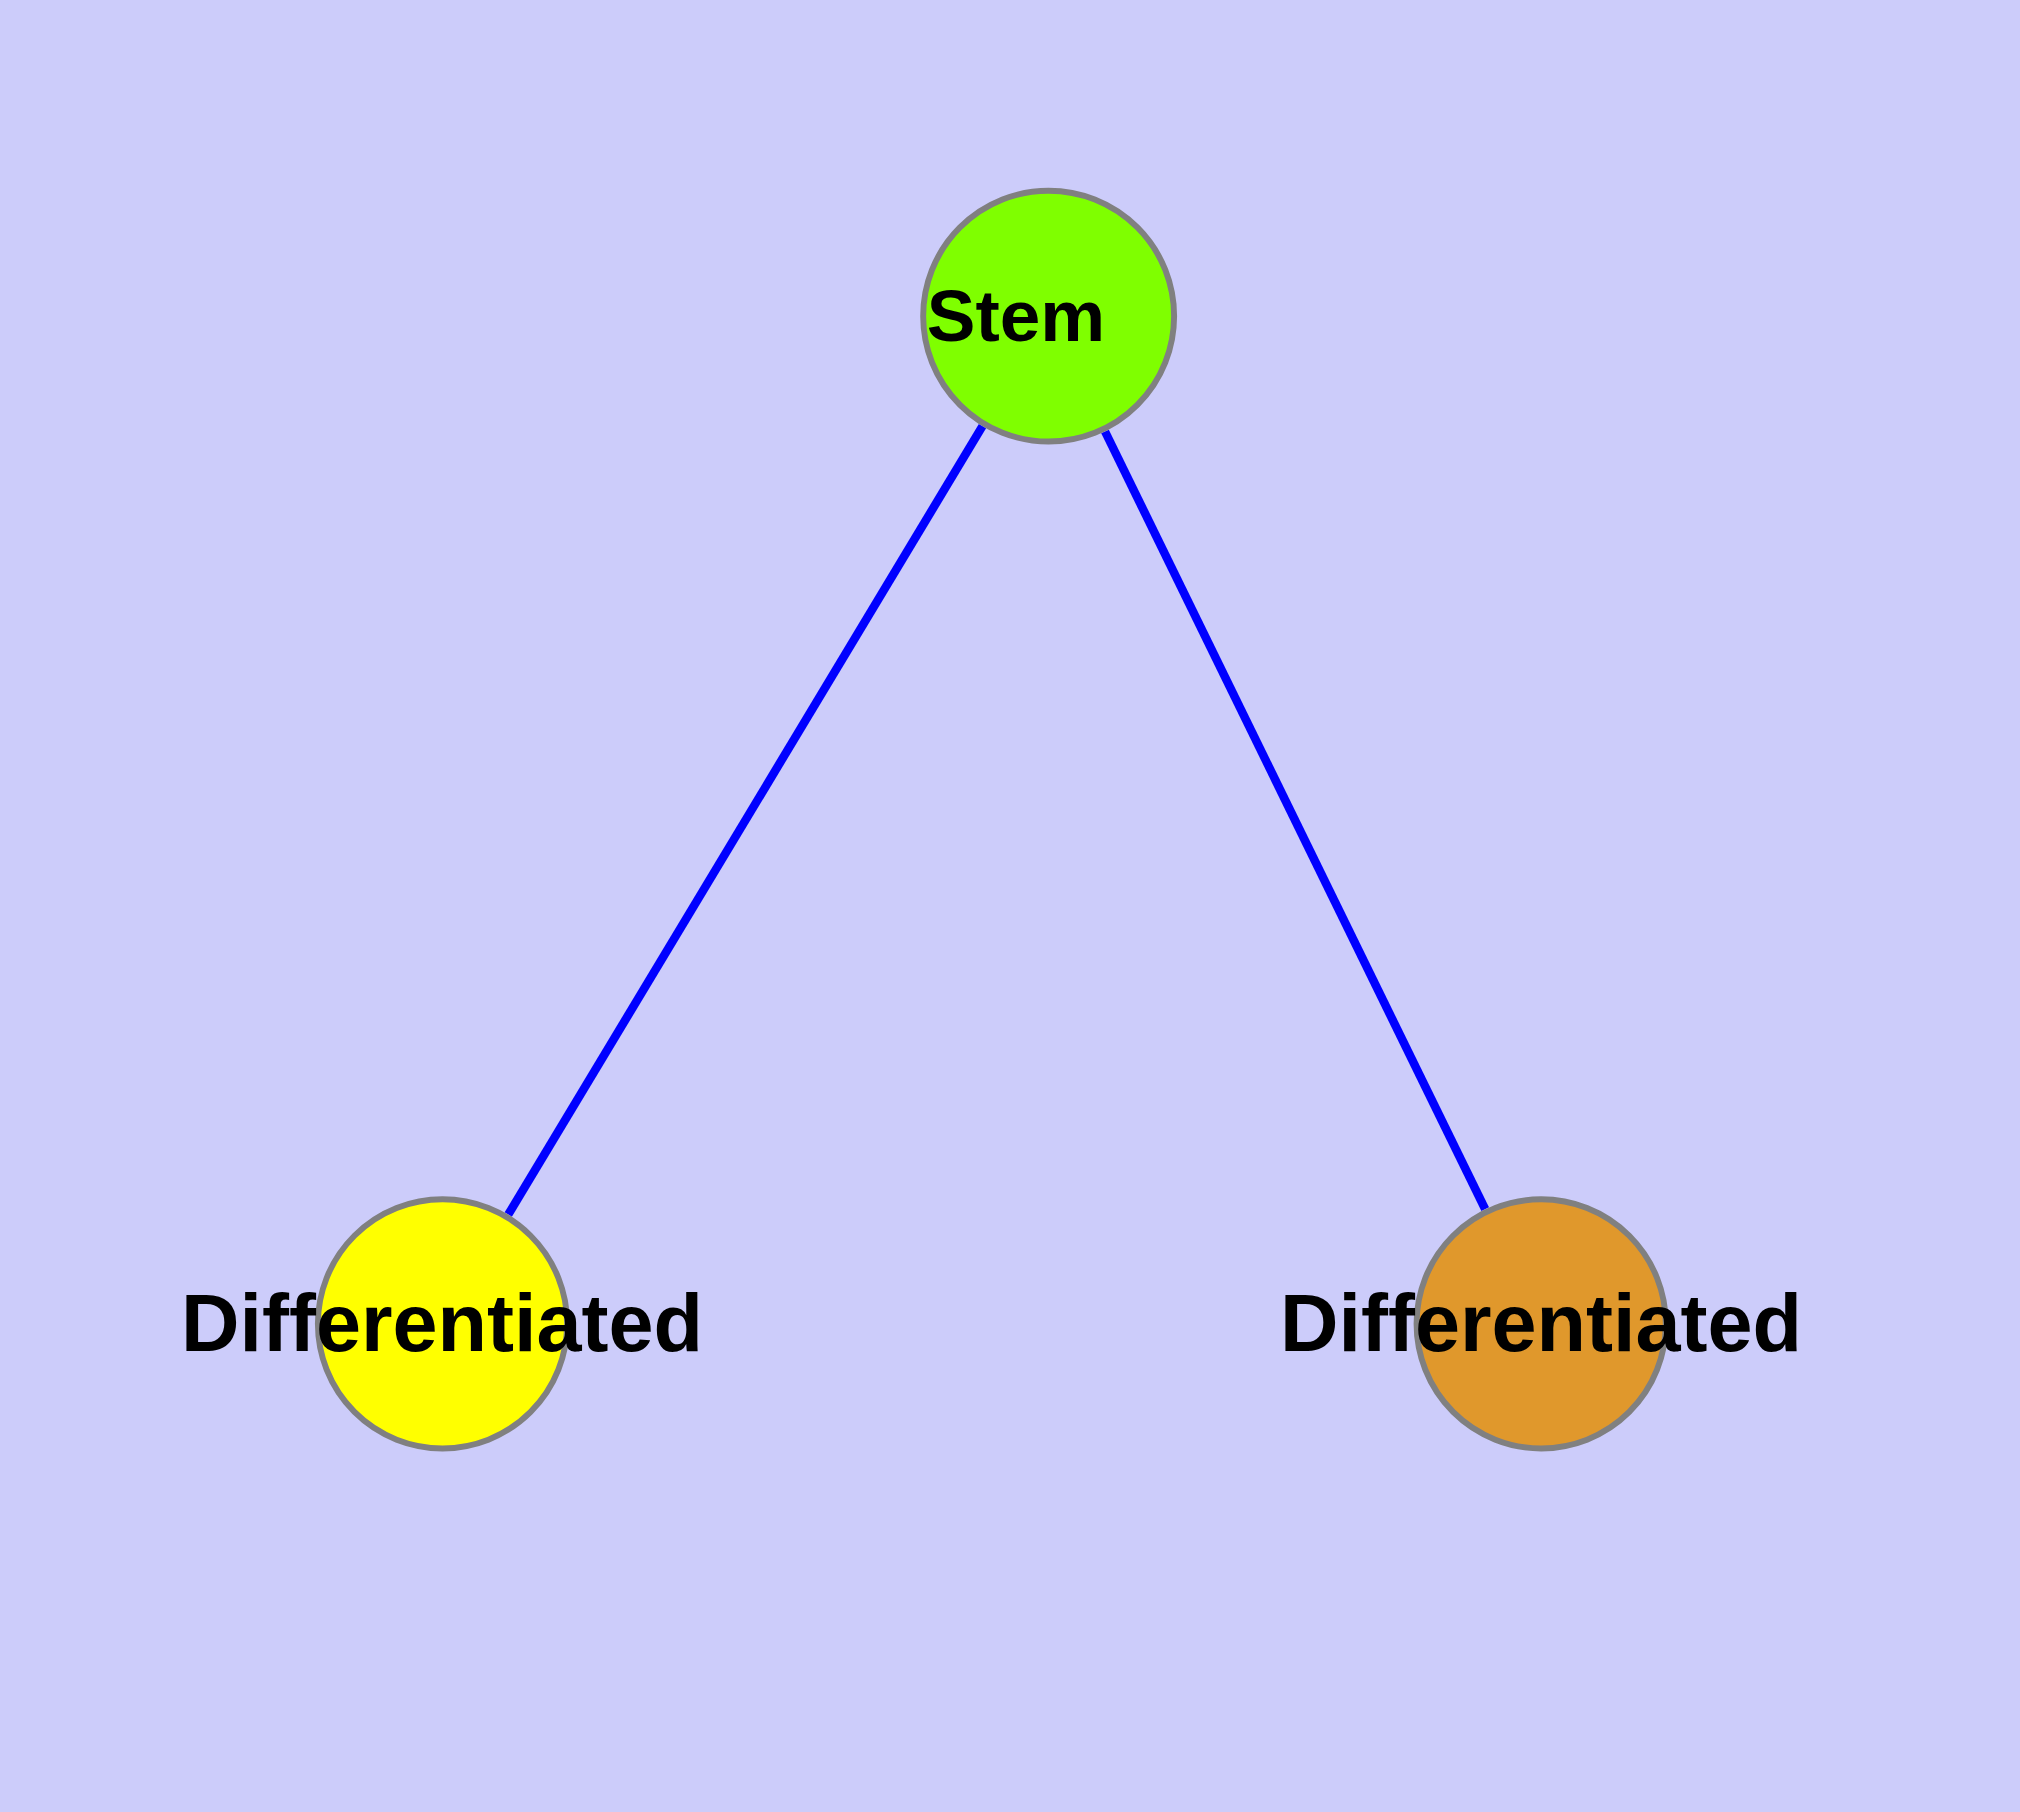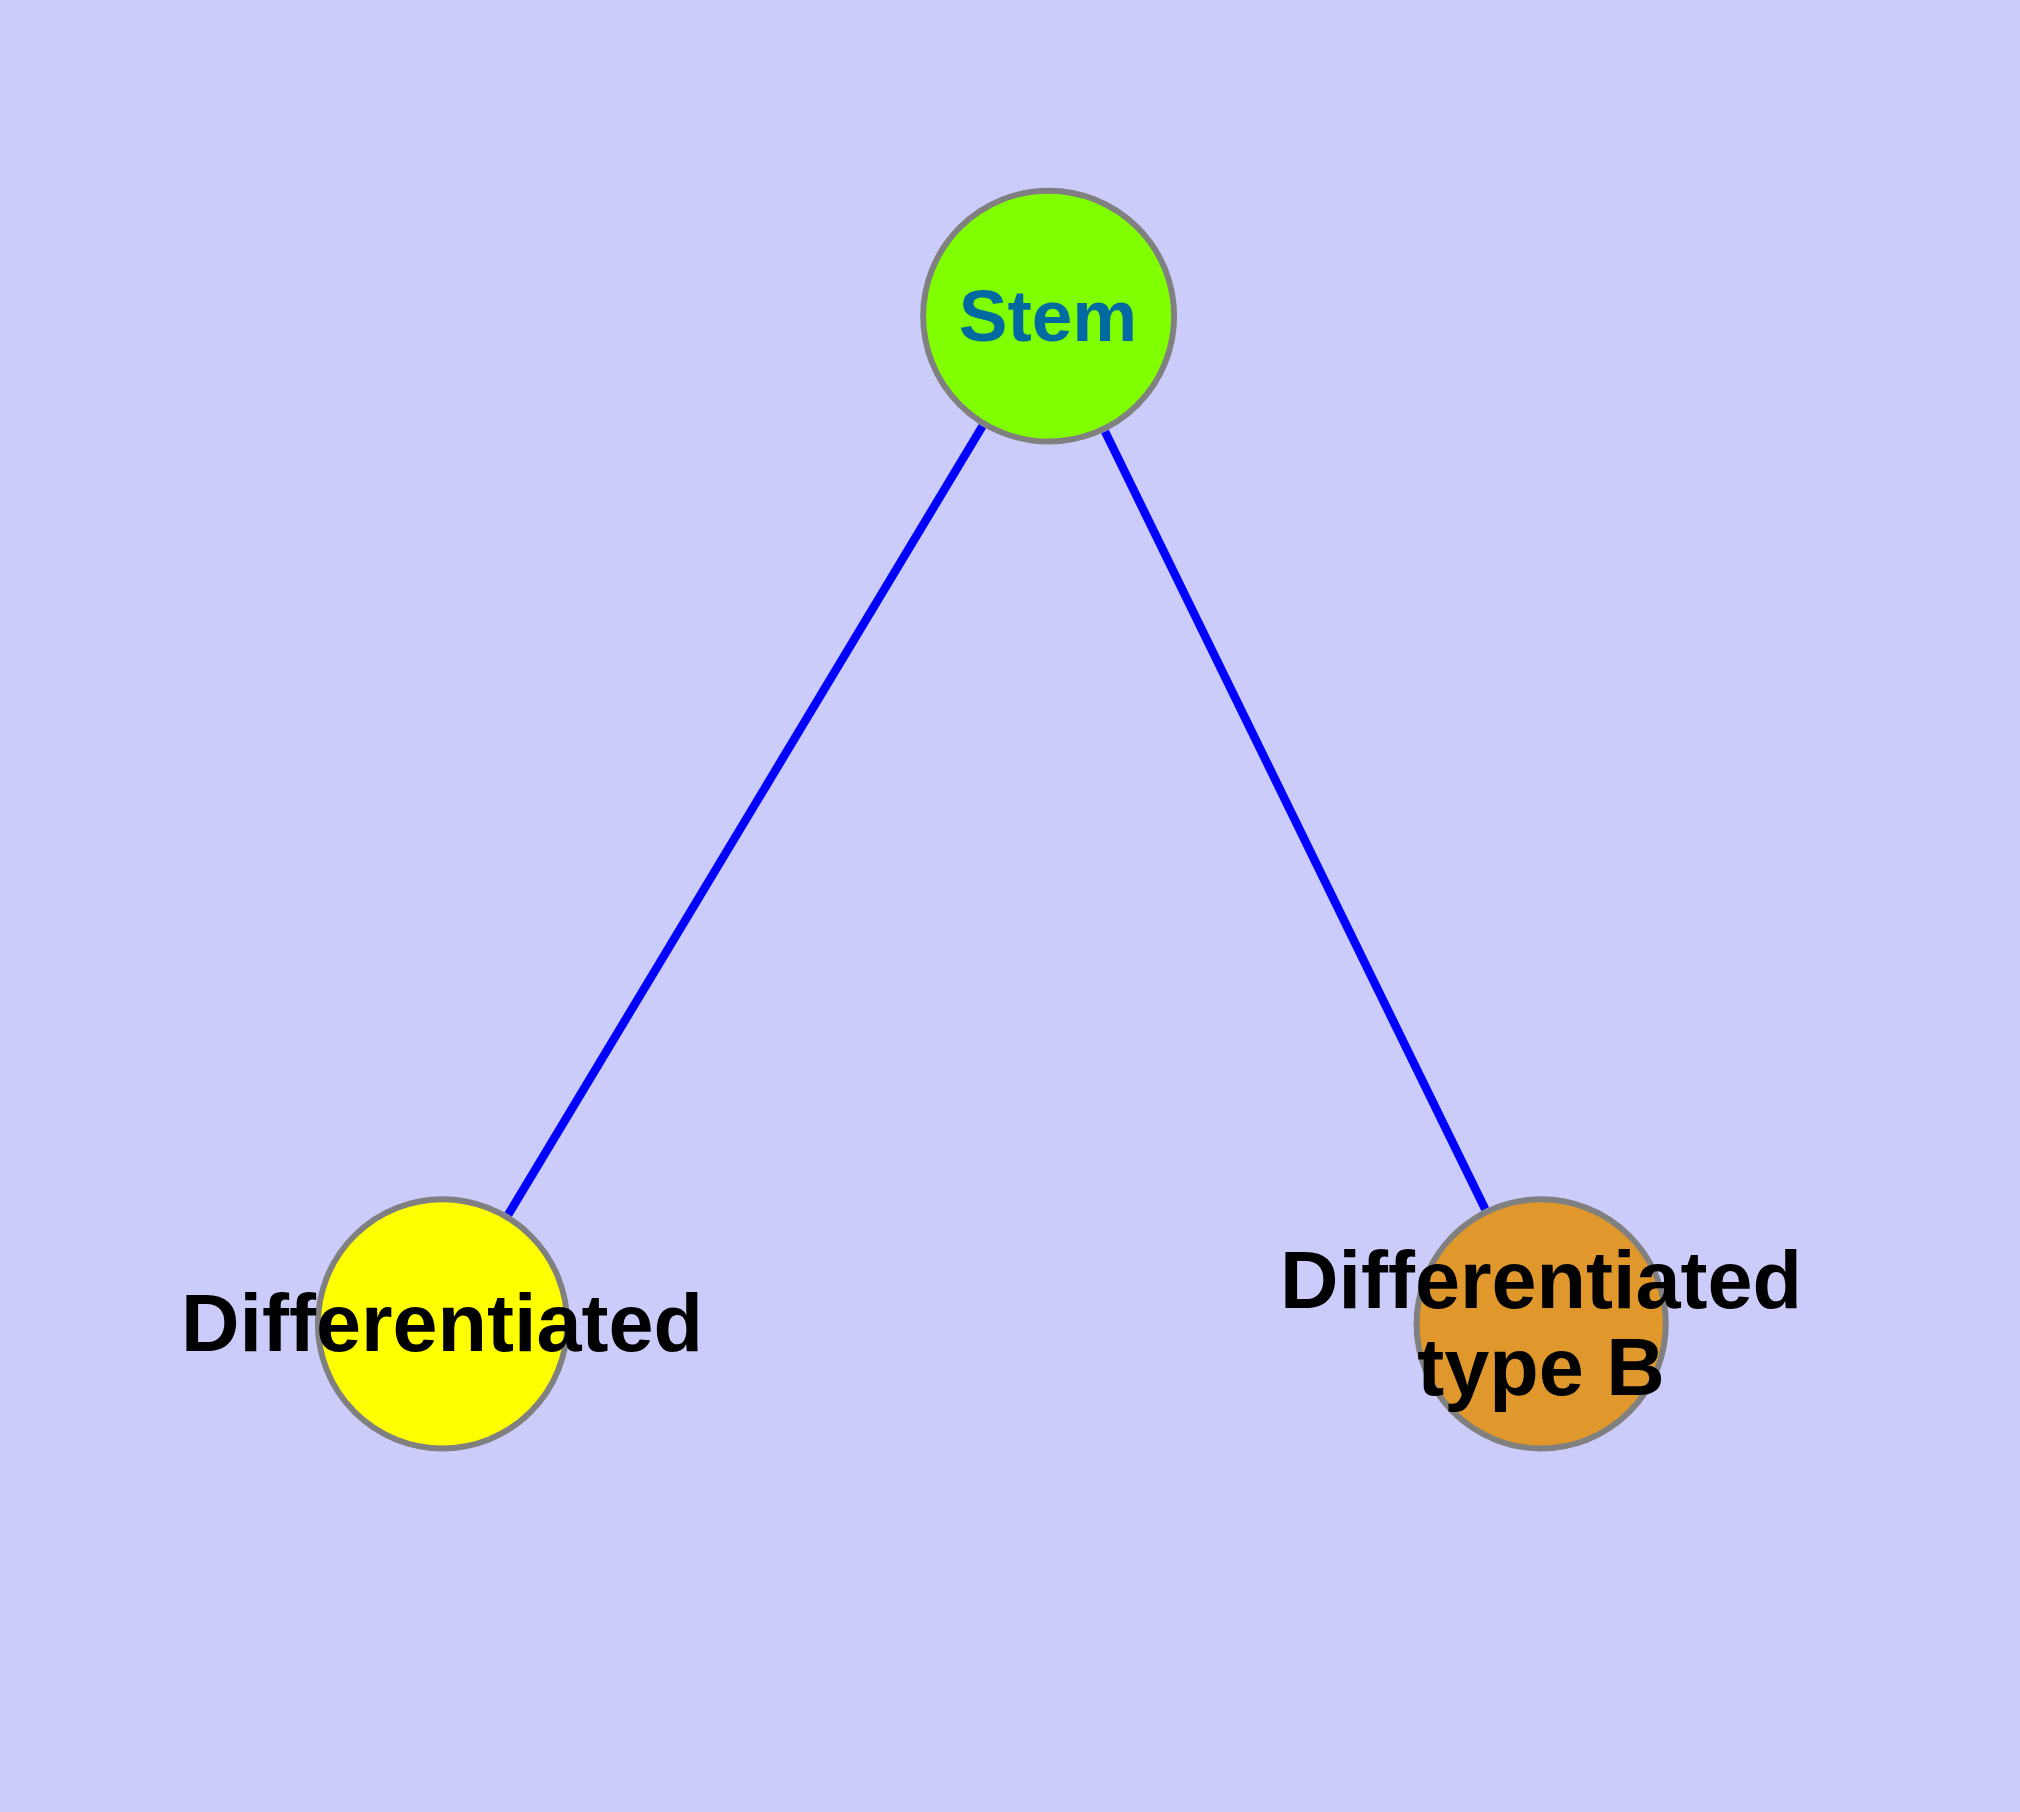--- a/index.html
+++ b/index.html
@@ -61,7 +61,7 @@
   </svg>
 
   <div id="labels-layer">
-      <div class="node-label root" style="left: 1048px; top: 316px; font-size: 73px; color: #0369a1;">
+      <div class="node-label root" style="left: 1016px; top: 316px; font-size: 73px; color: #000000;">
         <span class="line">Stem</span>
       </div>
       <div class="node-label leaf" style="left: 442px; top: 1324px; font-size: 81px; color: rgb(0, 0, 0);">

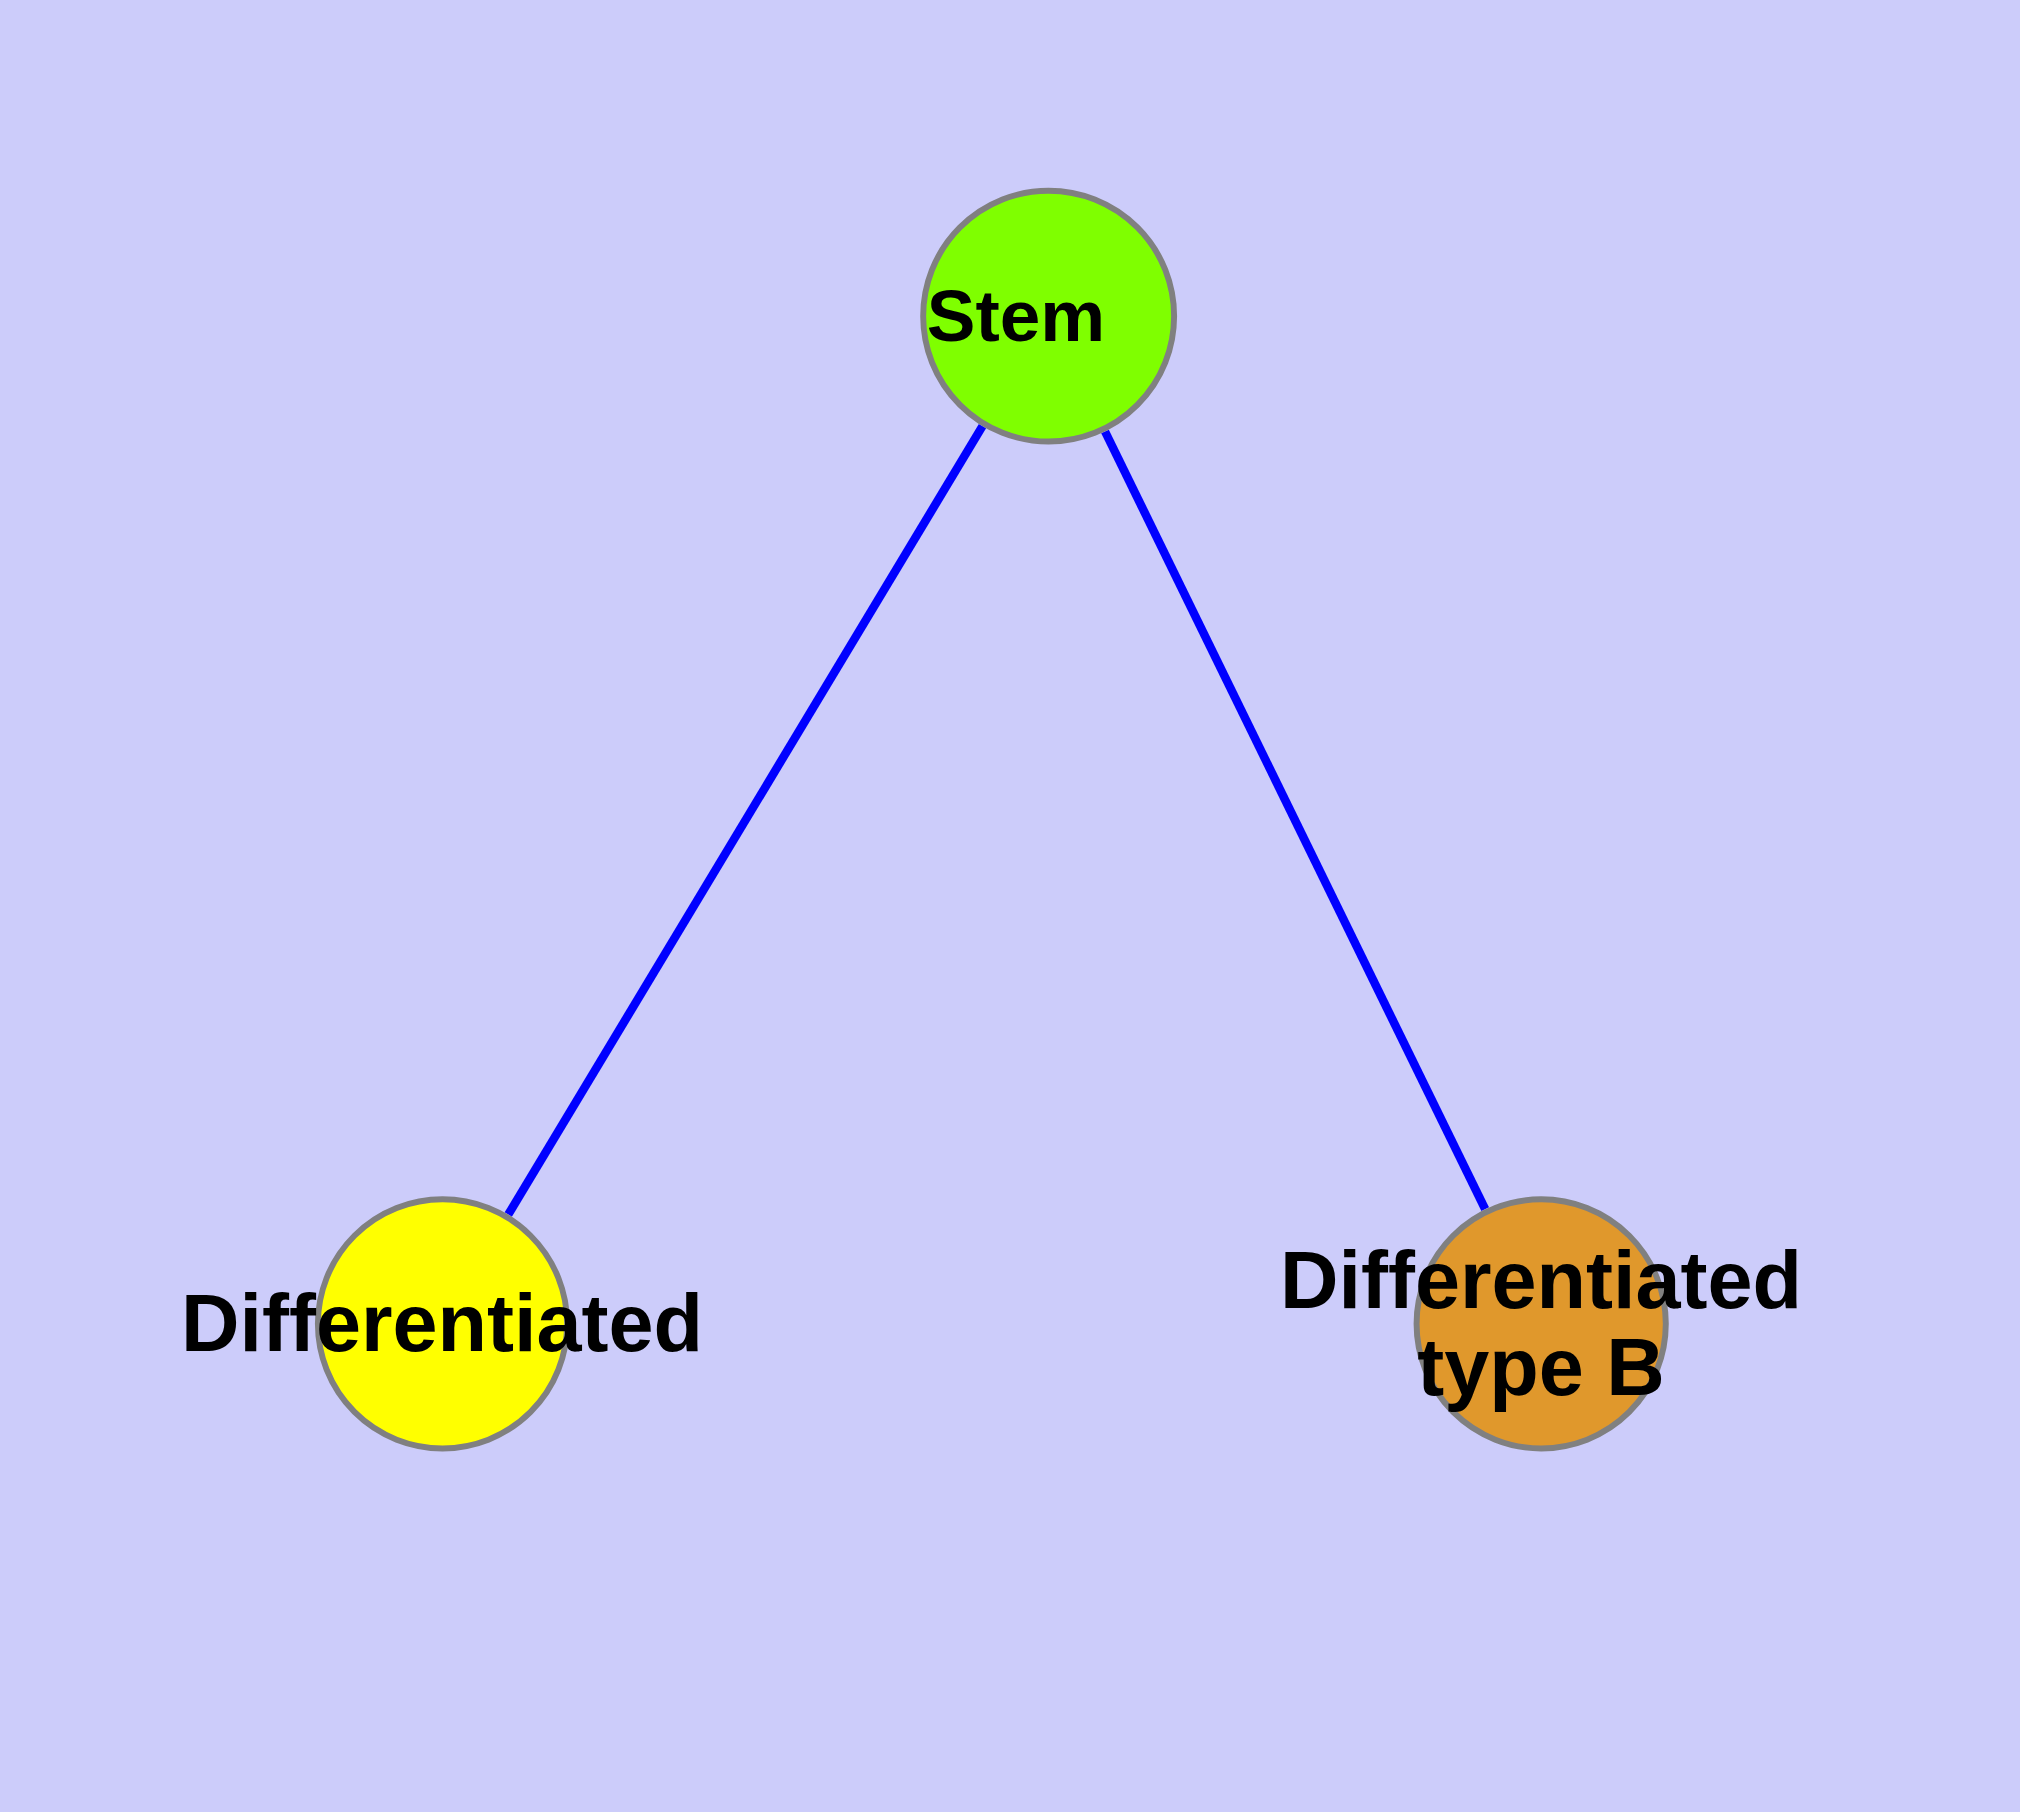--- a/index.html
+++ b/index.html
@@ -69,7 +69,6 @@
       </div>
       <div class="node-label leaf" style="left: 1541px; top: 1324px; font-size: 81px; color: rgb(0, 0, 0);">
         <span class="line">Differentiated</span>
-        <span class="line">type B</span>
       </div>
     </div>
 

